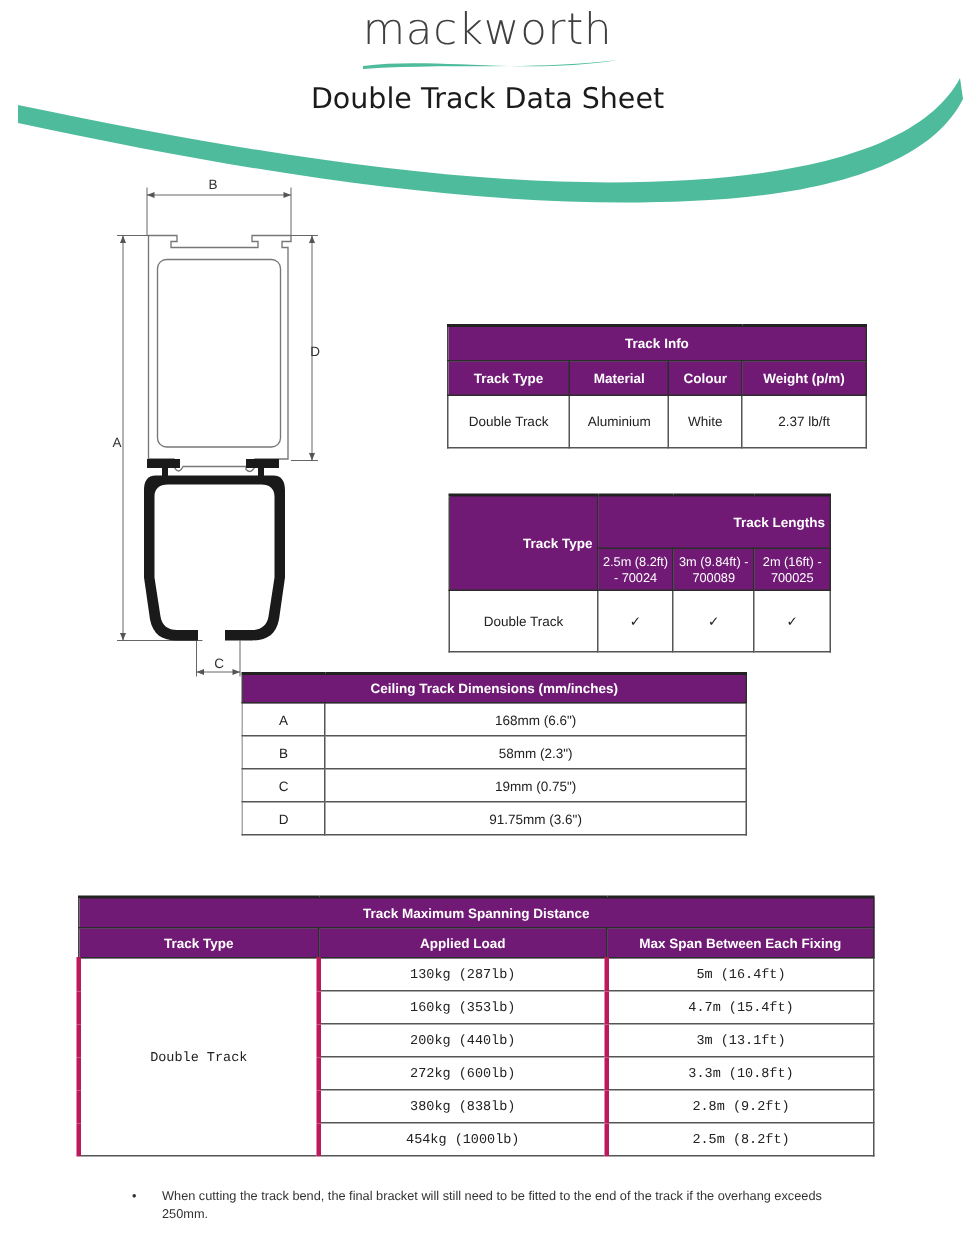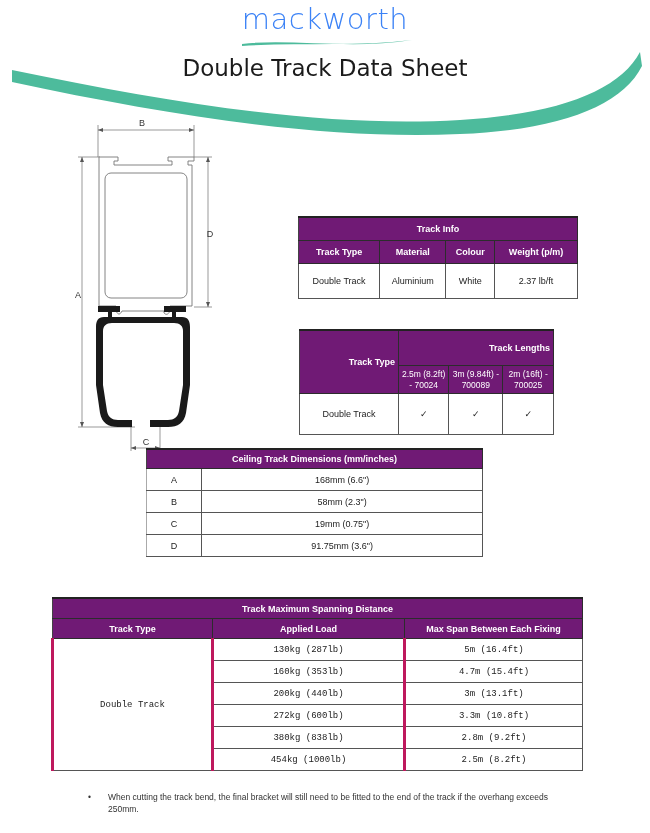--- a/index.html
+++ b/index.html
@@ -8,7 +8,7 @@
 
   .logo { position:absolute; left:0; width:650px; top:2px; text-align:center;
           font-family:"DejaVu Sans", sans-serif; font-weight:300; font-size:29px;
-          color:#3b82f6; letter-spacing:0.5px; }
+          color:#404040; letter-spacing:0.5px; }
   .logo-swoosh { position:absolute; left:240px; top:36px; }
   .doc-title { position:absolute; left:0; width:650px; top:55px; text-align:center;
                font-family:"DejaVu Sans", sans-serif; font-size:23px; color:#1b1b1b; }

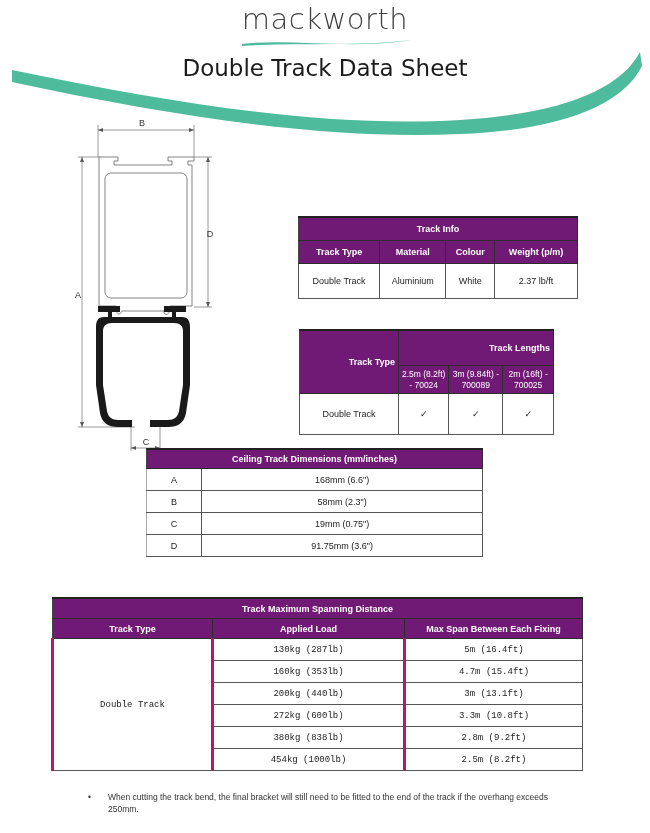--- a/index.html
+++ b/index.html
@@ -11,7 +11,7 @@
           color:#404040; letter-spacing:0.5px; }
   .logo-swoosh { position:absolute; left:240px; top:36px; }
   .doc-title { position:absolute; left:0; width:650px; top:55px; text-align:center;
-               font-family:"DejaVu Sans", sans-serif; font-size:23px; color:#1b1b1b; }
+               font-family:"DejaVu Sans", sans-serif; font-size:19px; color:#1b1b1b; }
   .band { position:absolute; left:0; top:0; }
   .drawing { position:absolute; left:60px; top:115px; }
 

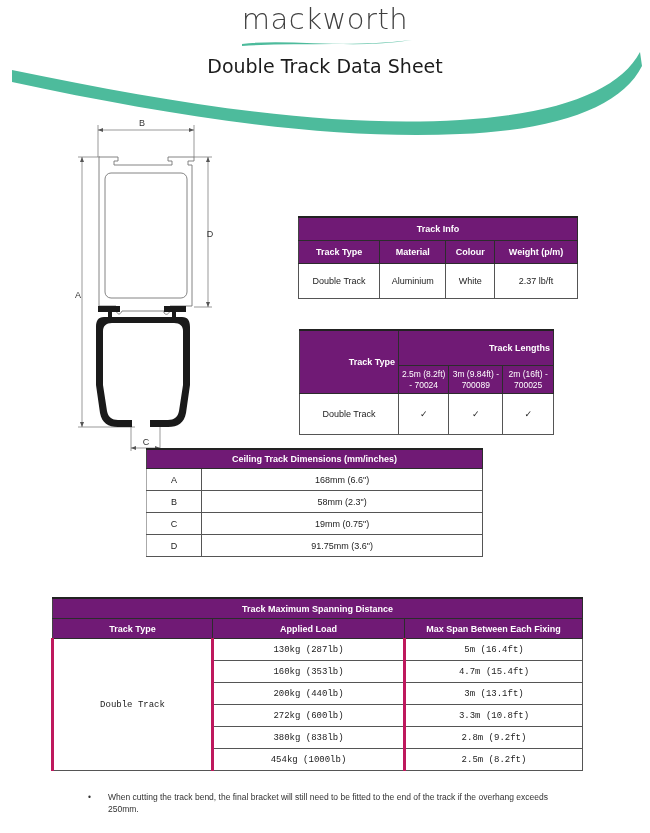--- a/index.html
+++ b/index.html
@@ -32,7 +32,7 @@
   #track-lengths th.sub { height:27px; font-size:8.5px; font-weight:normal; line-height:11px; padding:0 1px; }
   #track-lengths td { height:40px; }
 
-  #dims { left:146px; top:448px; width:337px; }
+  #dims { left:161px; top:448px; width:337px; }
   #dims th { height:18px; }
   #dims td { height:21px; border-left:1px solid #aaa; }
 

